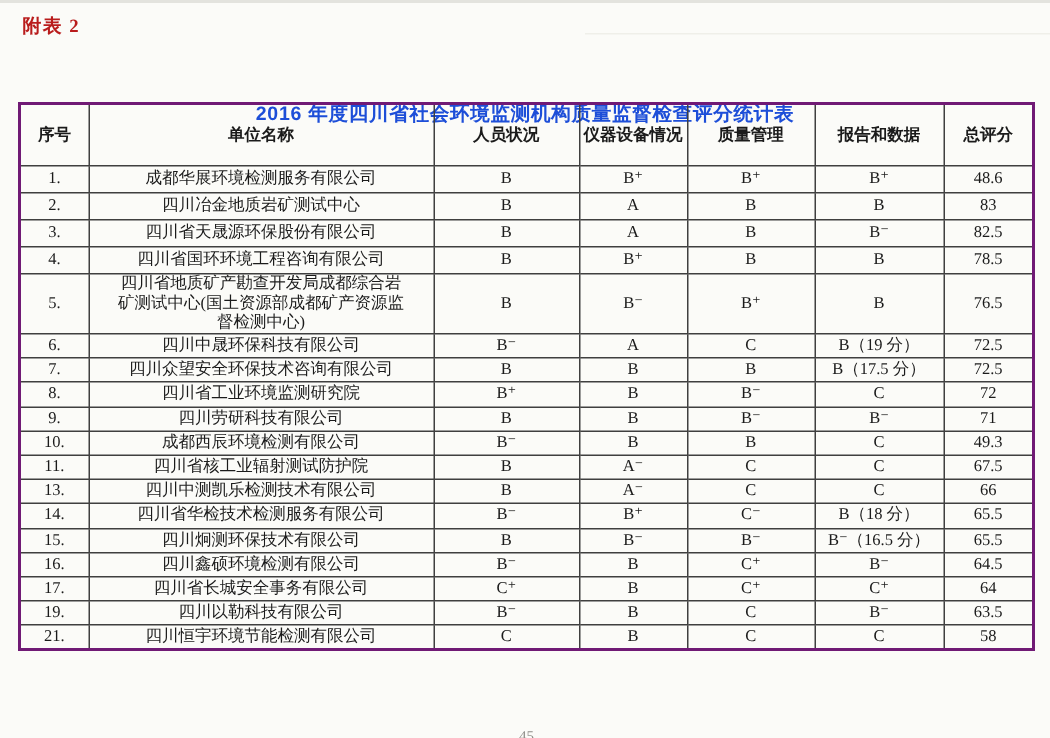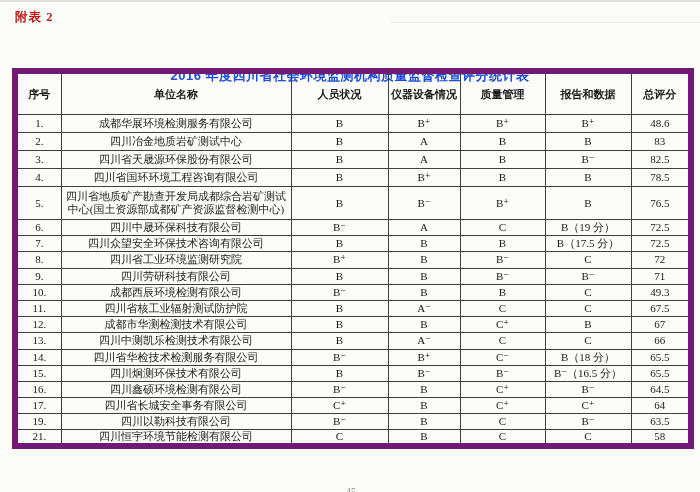--- a/index.html
+++ b/index.html
@@ -34,7 +34,7 @@
     width:676px;
     border-collapse:collapse;
     table-layout:fixed;
-    border:6px solid #701a75;
+    border:2px solid #701a75;
   }
   .score-table th,.score-table td{
     border:1px solid #3f3f3f;

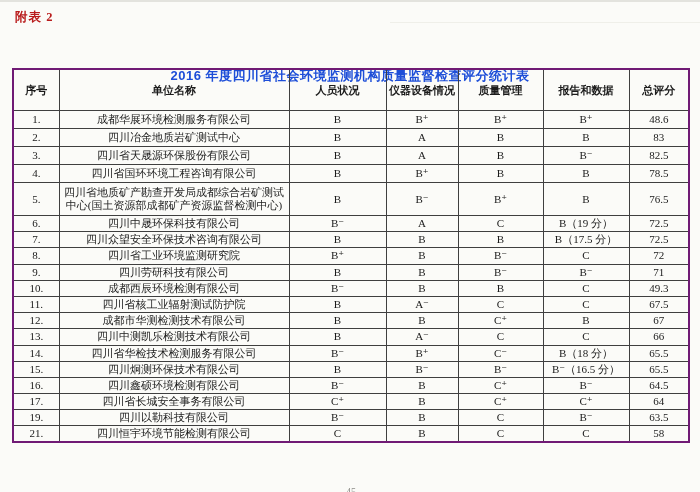--- a/index.html
+++ b/index.html
@@ -55,7 +55,7 @@
   tr.r-tall{height:33px;}
   tr.r-sm{height:16.2px;}
   td.name-cell{
-    padding:0 0;
+    padding:0 16px;
   }
   .pageno{
     position:absolute;left:331px;top:486px;width:40px;

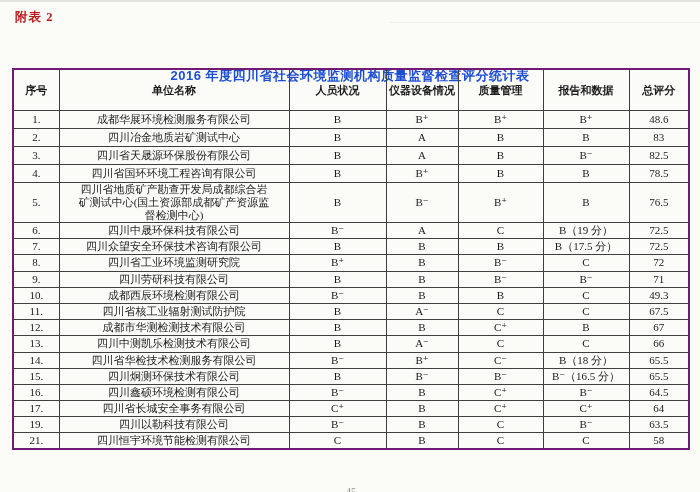--- a/index.html
+++ b/index.html
@@ -195,15 +195,6 @@
         <td>67.5</td>
       </tr>
       <tr class="r-sm">
-        <td>12.</td>
-        <td class="name-cell">成都市华测检测技术有限公司</td>
-        <td>B</td>
-        <td>B</td>
-        <td>C⁺</td>
-        <td>B</td>
-        <td>67</td>
-      </tr>
-      <tr class="r-sm">
         <td>13.</td>
         <td class="name-cell">四川中测凯乐检测技术有限公司</td>
         <td>B</td>

